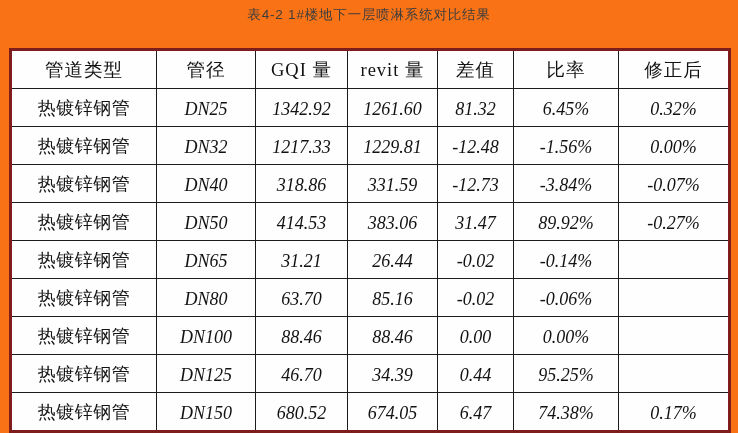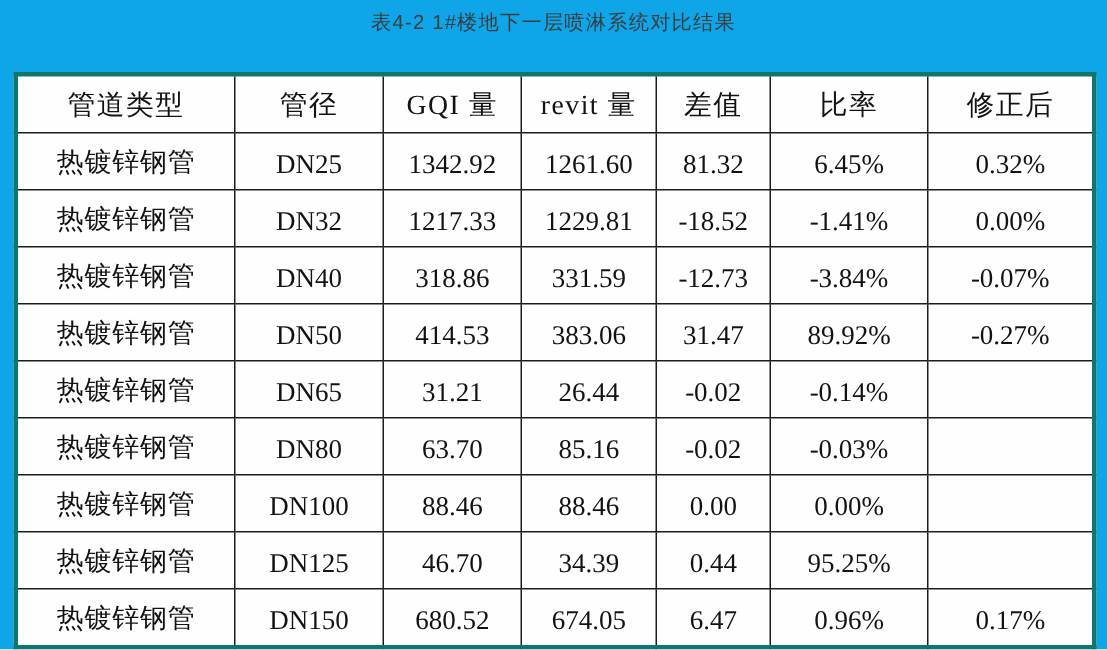--- a/index.html
+++ b/index.html
@@ -11,7 +11,7 @@
     position: relative;
     width: 738px;
     height: 433px;
-    background: #0ea5e9;
+    background: #f97316;
     overflow: hidden;
     font-family: "Liberation Serif", "DejaVu Serif", serif;
     color: #111111;

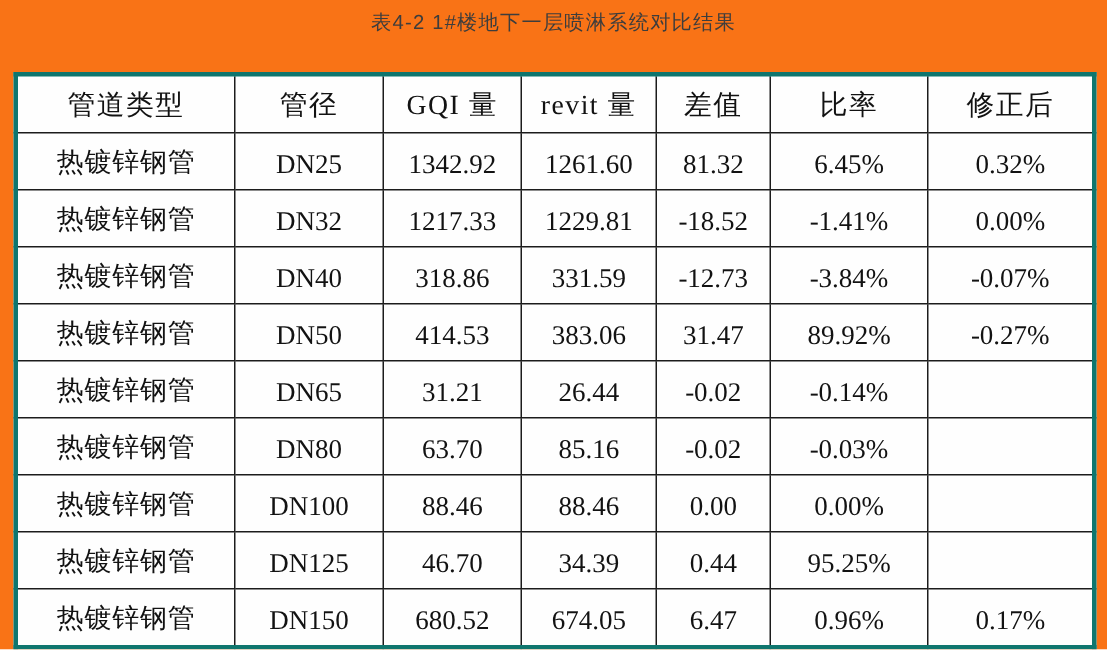--- a/index.html
+++ b/index.html
@@ -40,7 +40,7 @@
     border: 1.6px solid #1c1c1c;
   }
   table.cmp {
-    border: 3px solid #0f766e;
+    border: 3px solid #7f1d1d;
   }
   table.cmp th, table.cmp td {
     height: 37px;

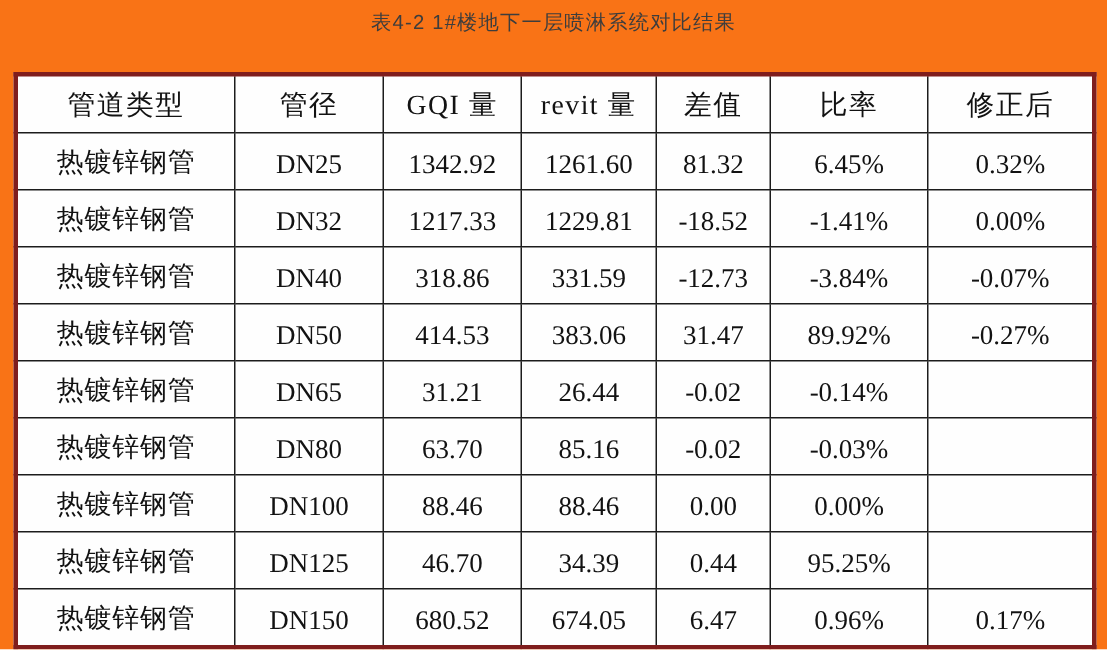--- a/index.html
+++ b/index.html
@@ -60,6 +60,7 @@
   td.num {
     font-size: 18.5px;
     position: relative;
+    font-style: italic;
   }
   td.num span {
     position: relative;

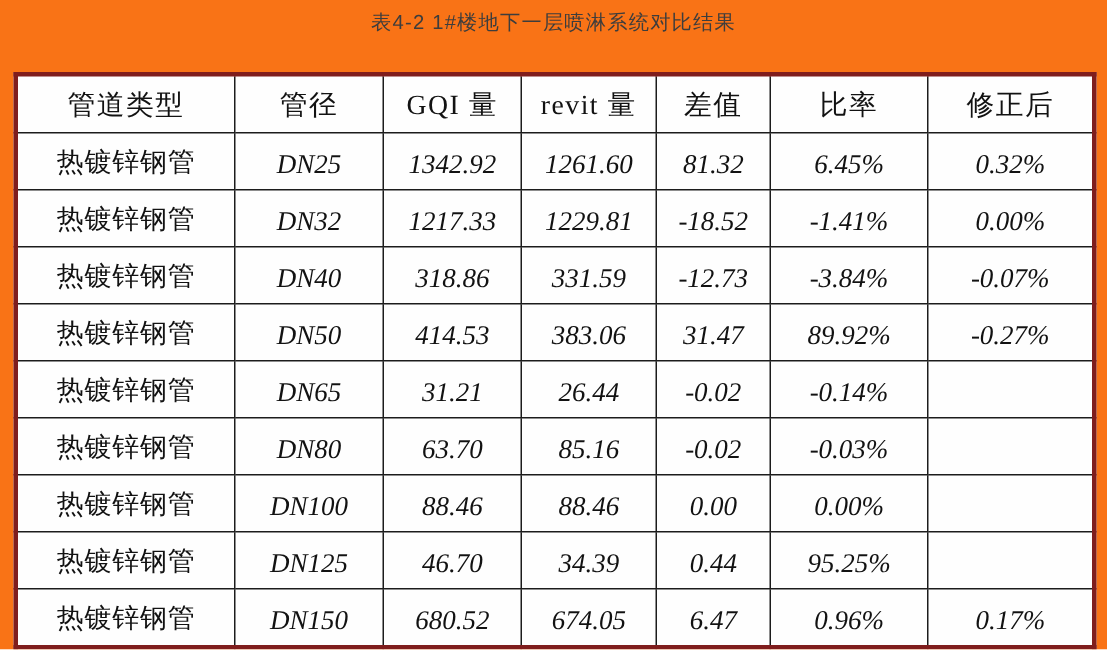--- a/index.html
+++ b/index.html
@@ -115,7 +115,7 @@
         <td class="num"><span>DN32</span></td>
         <td class="num"><span>1217.33</span></td>
         <td class="num"><span>1229.81</span></td>
-        <td class="num"><span>-18.52</span></td>
+        <td class="num"><span>-12.48</span></td>
         <td class="num"><span>-1.41%</span></td>
         <td class="num"><span>0.00%</span></td>
       </tr>

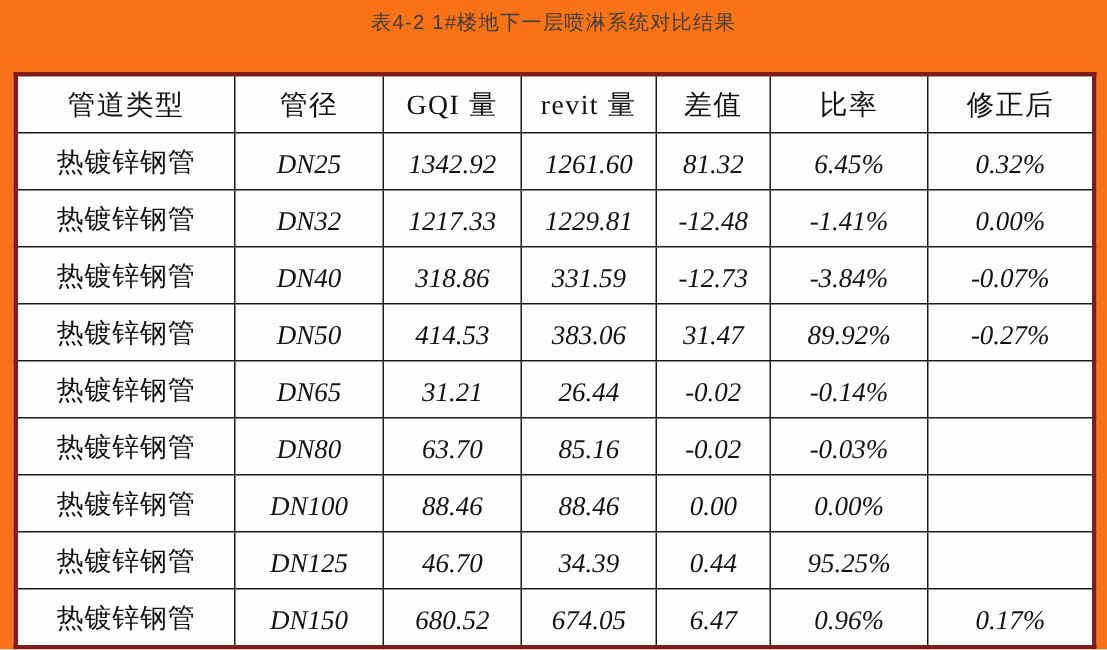--- a/index.html
+++ b/index.html
@@ -116,7 +116,7 @@
         <td class="num"><span>1217.33</span></td>
         <td class="num"><span>1229.81</span></td>
         <td class="num"><span>-12.48</span></td>
-        <td class="num"><span>-1.41%</span></td>
+        <td class="num"><span>-1.56%</span></td>
         <td class="num"><span>0.00%</span></td>
       </tr>
       <tr>

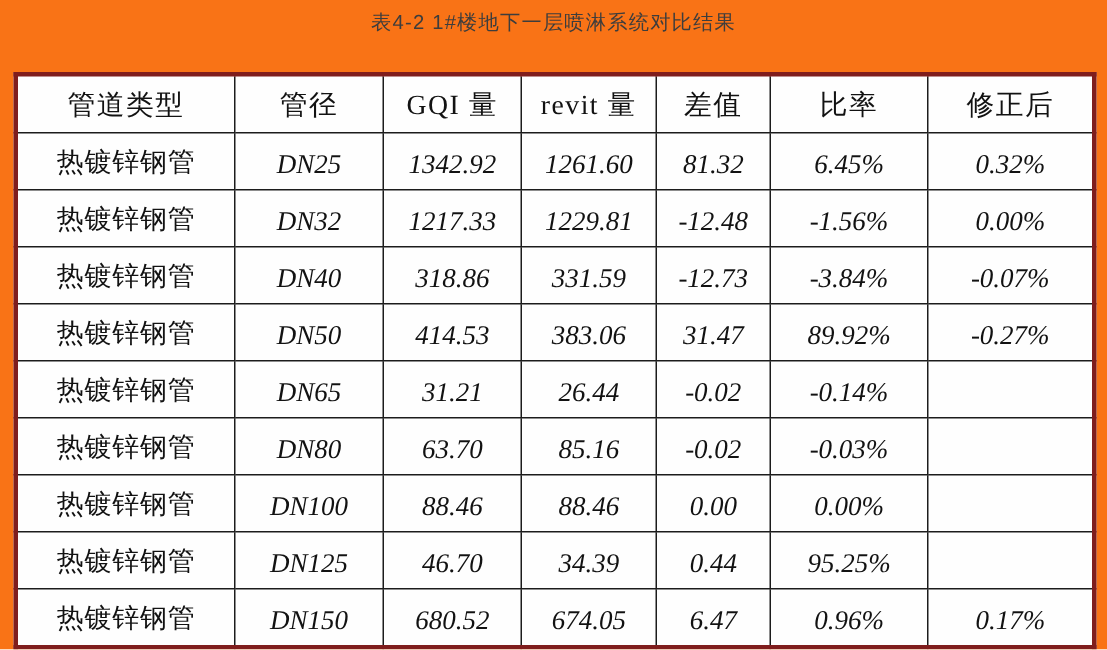--- a/index.html
+++ b/index.html
@@ -152,7 +152,7 @@
         <td class="num"><span>63.70</span></td>
         <td class="num"><span>85.16</span></td>
         <td class="num"><span>-0.02</span></td>
-        <td class="num"><span>-0.03%</span></td>
+        <td class="num"><span>-0.06%</span></td>
         <td class="num"><span></span></td>
       </tr>
       <tr>

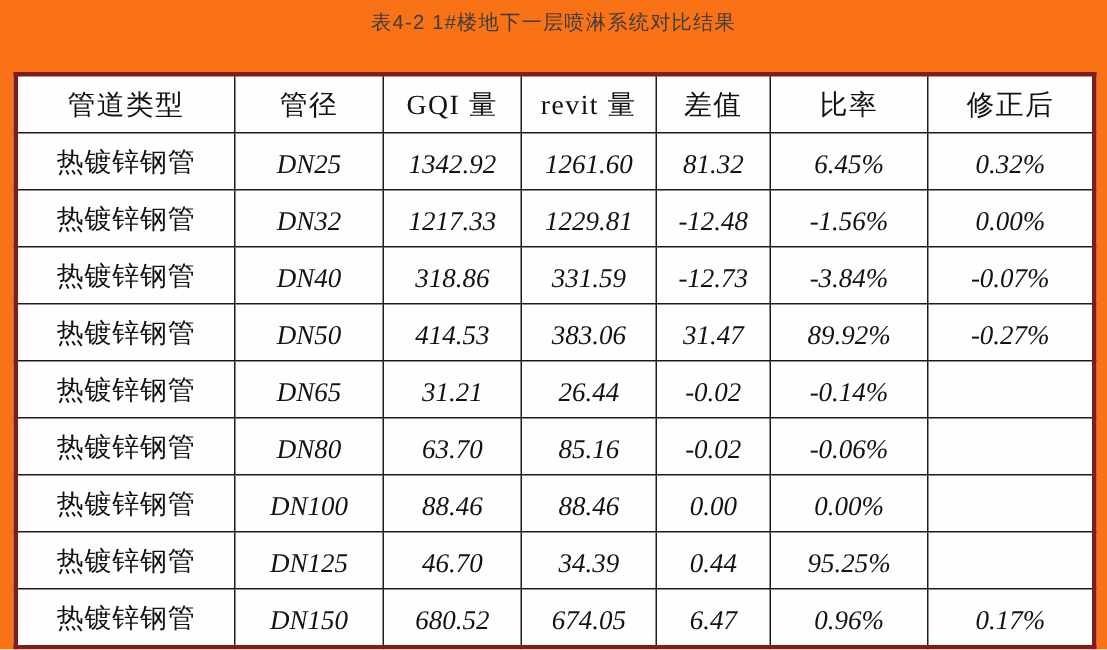--- a/index.html
+++ b/index.html
@@ -179,7 +179,7 @@
         <td class="num"><span>680.52</span></td>
         <td class="num"><span>674.05</span></td>
         <td class="num"><span>6.47</span></td>
-        <td class="num"><span>0.96%</span></td>
+        <td class="num"><span>74.38%</span></td>
         <td class="num"><span>0.17%</span></td>
       </tr>
     </tbody>

